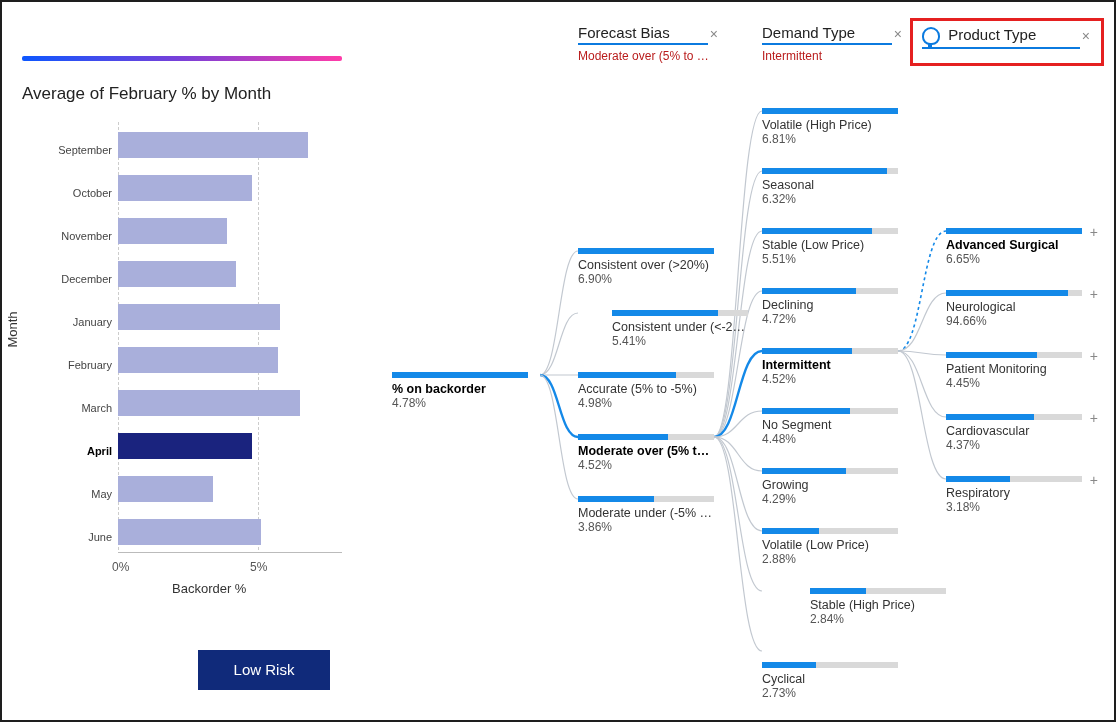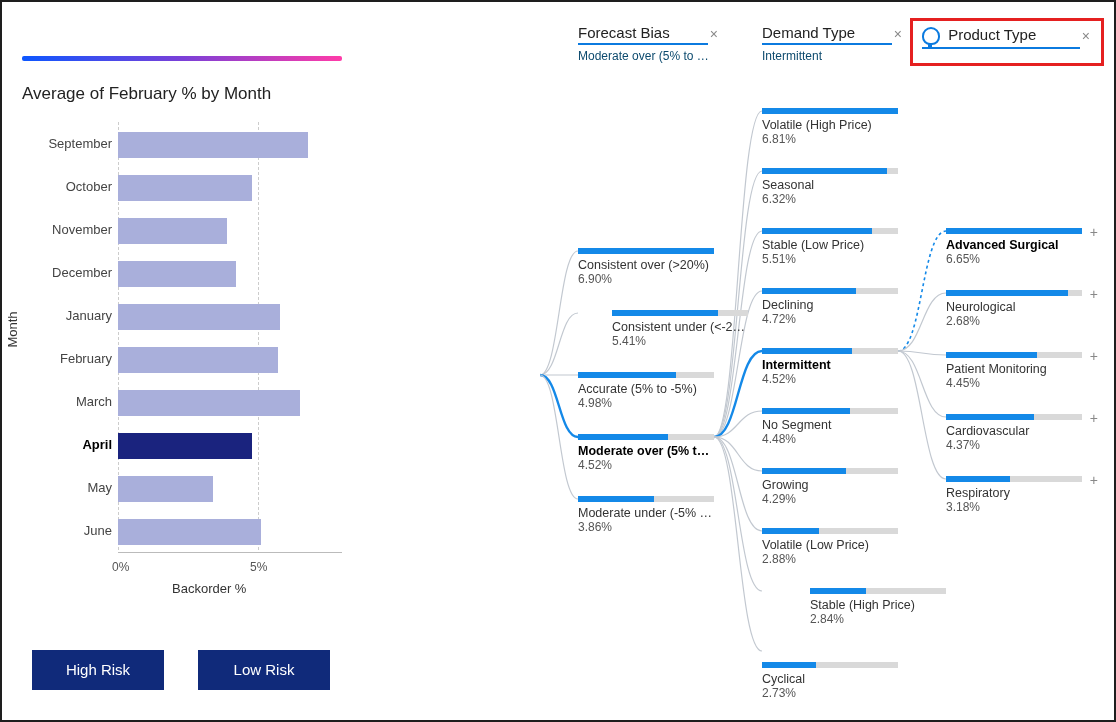--- a/index.html
+++ b/index.html
@@ -63,7 +63,7 @@
   .crumb .underline {
     display:block; height:2px; background:#0b7adf; margin-top:2px;
   }
-  .crumb .sub { font-size:12px; color:#0c4a6e; margin-top:4px; display:block; }
+  .crumb .sub { font-size:12px; color:#b91c1c; margin-top:4px; display:block; }
   .crumb .close { position:absolute; right:0; top:2px; font-size:14px; color:#888; cursor:pointer; }
   .crumb-body { position:relative; }
 

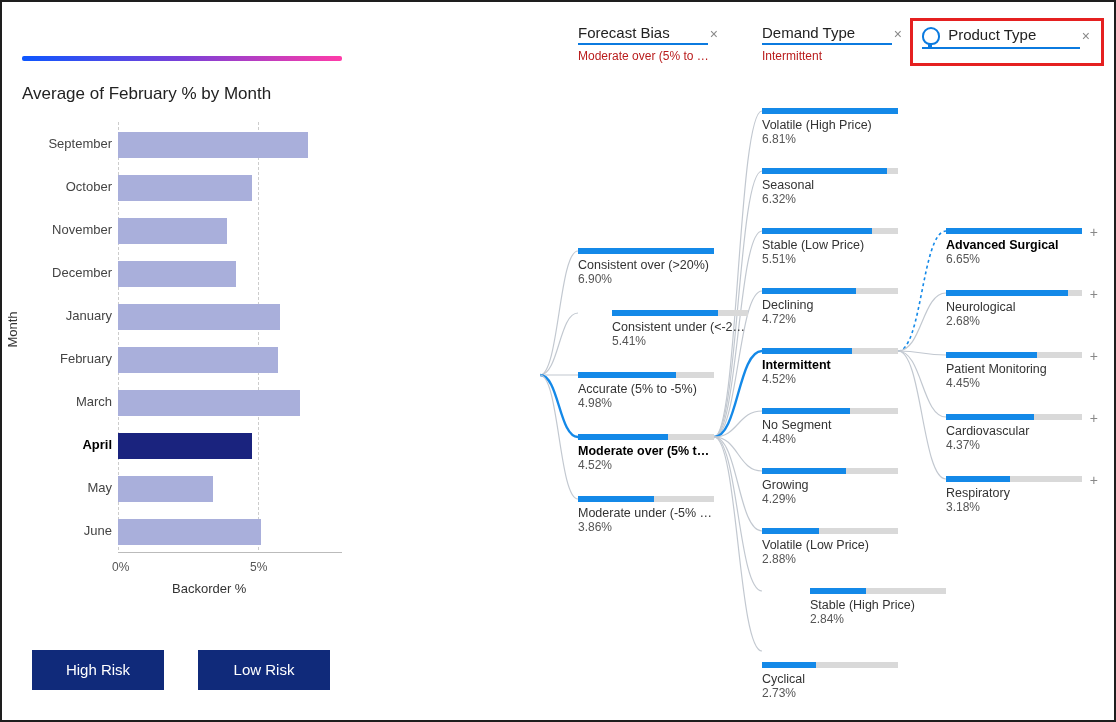--- a/index.html
+++ b/index.html
@@ -25,7 +25,7 @@
   .bar-row { position:absolute; height:32px; }
   .bar-label {
     position:absolute; left:0; width:90px; text-align:right;
-    font-size:13px; color:#444; top:8px;
+    font-size:11px; color:#444; top:16px;
   }
   .bar-label.selected { font-weight:700; color:#000; }
   .bar-rect {

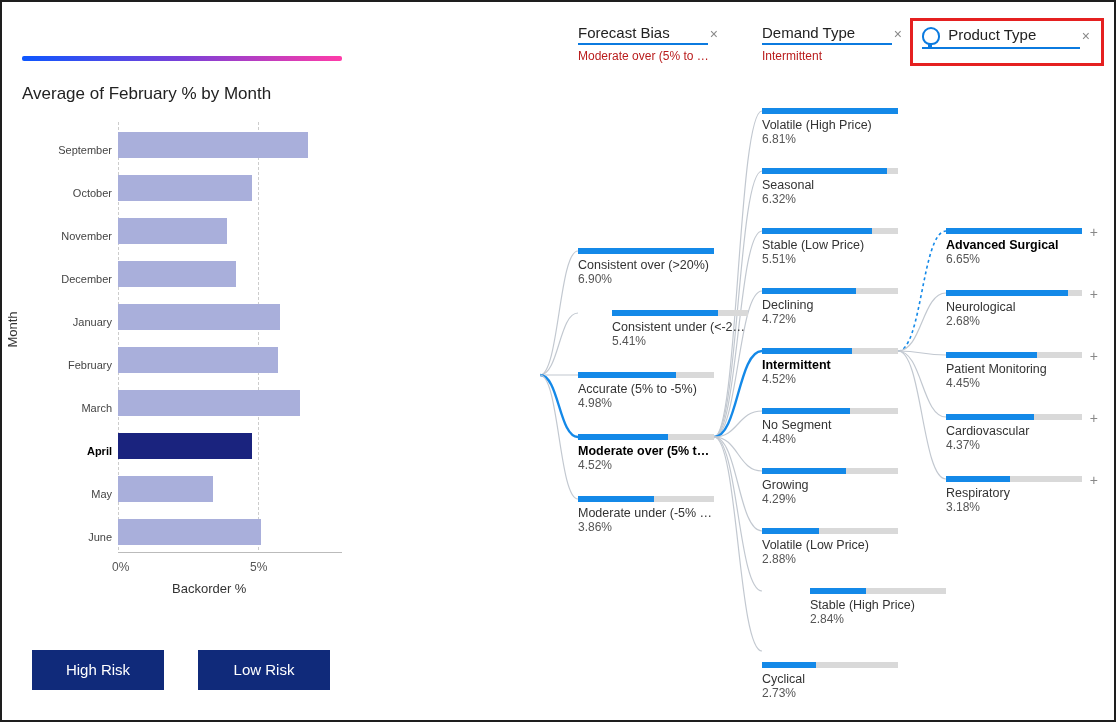--- a/index.html
+++ b/index.html
@@ -340,7 +340,7 @@
           <div class="fill" style="width:90%;"></div>
         </div>
         <div class="name">Neurological</div>
-        <div class="pct">2.68%</div>
+        <div class="pct">94.66%</div>
         <div class="plus">+</div>
       </div>
       <div class="node" style="left: 944px; top: 350px;">

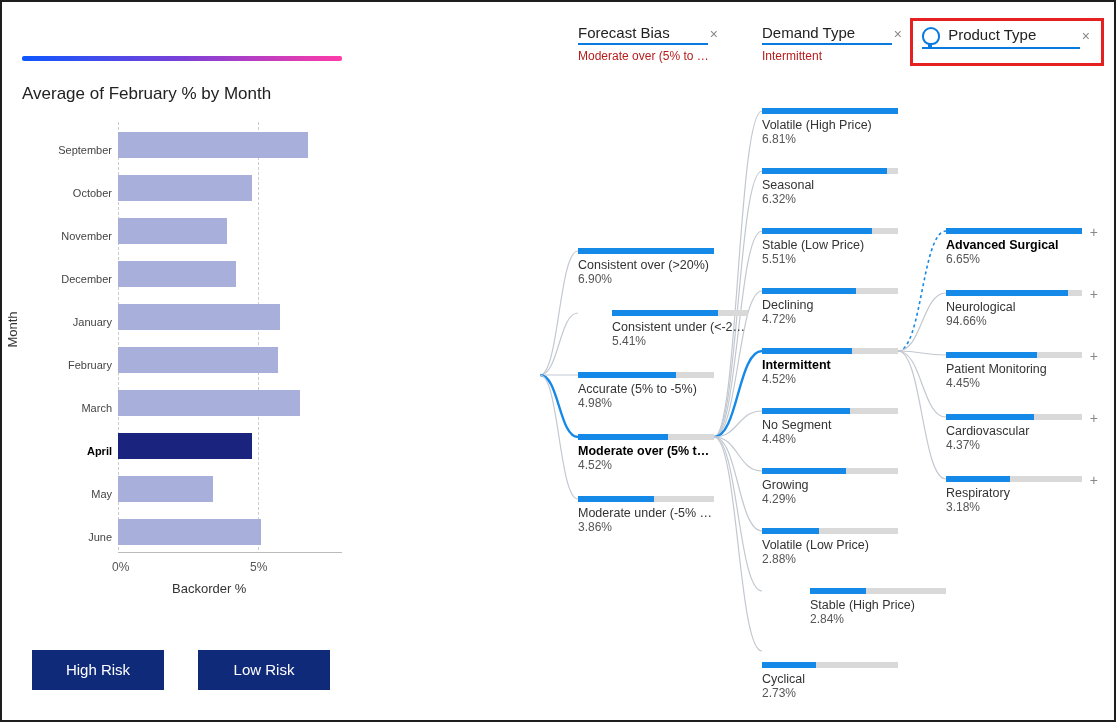--- a/index.html
+++ b/index.html
@@ -216,6 +216,13 @@
       <path d="M 896 349 C 920 349 920 477 944 477"></path>
     </svg>
 
+  <div class="node root" style="left:390px; top:370px;">
+    <div class="track">
+        <div class="fill" style="width:100%;"></div>
+      </div>
+    <div class="name bold">% on backorder</div>
+    <div class="pct">4.78%</div>
+  </div>
 
   <div id="col1">
       <div class="node" style="left: 576px; top: 246px;">

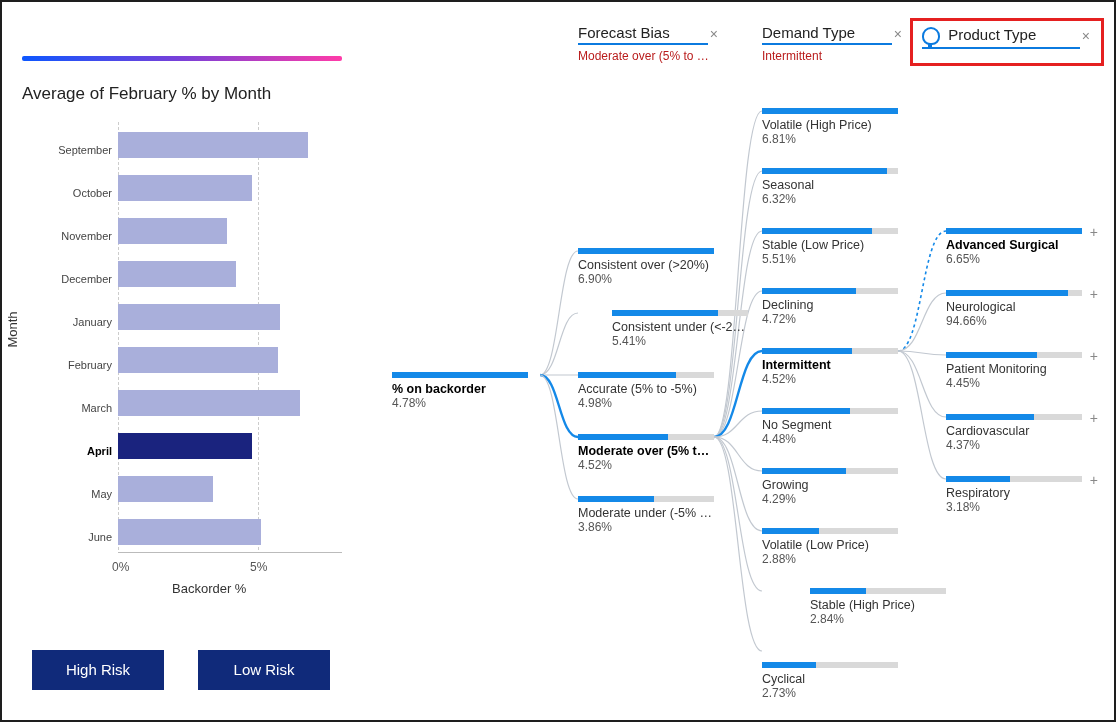--- a/index.html
+++ b/index.html
@@ -163,7 +163,6 @@
       </div>
   </div>
 
-  <div class="btn" style="left:30px;  top:648px;">High Risk</div>
   <div class="btn" style="left:196px; top:648px;">Low Risk</div>
 
   <div class="crumb" style="left:576px; width:140px;">

